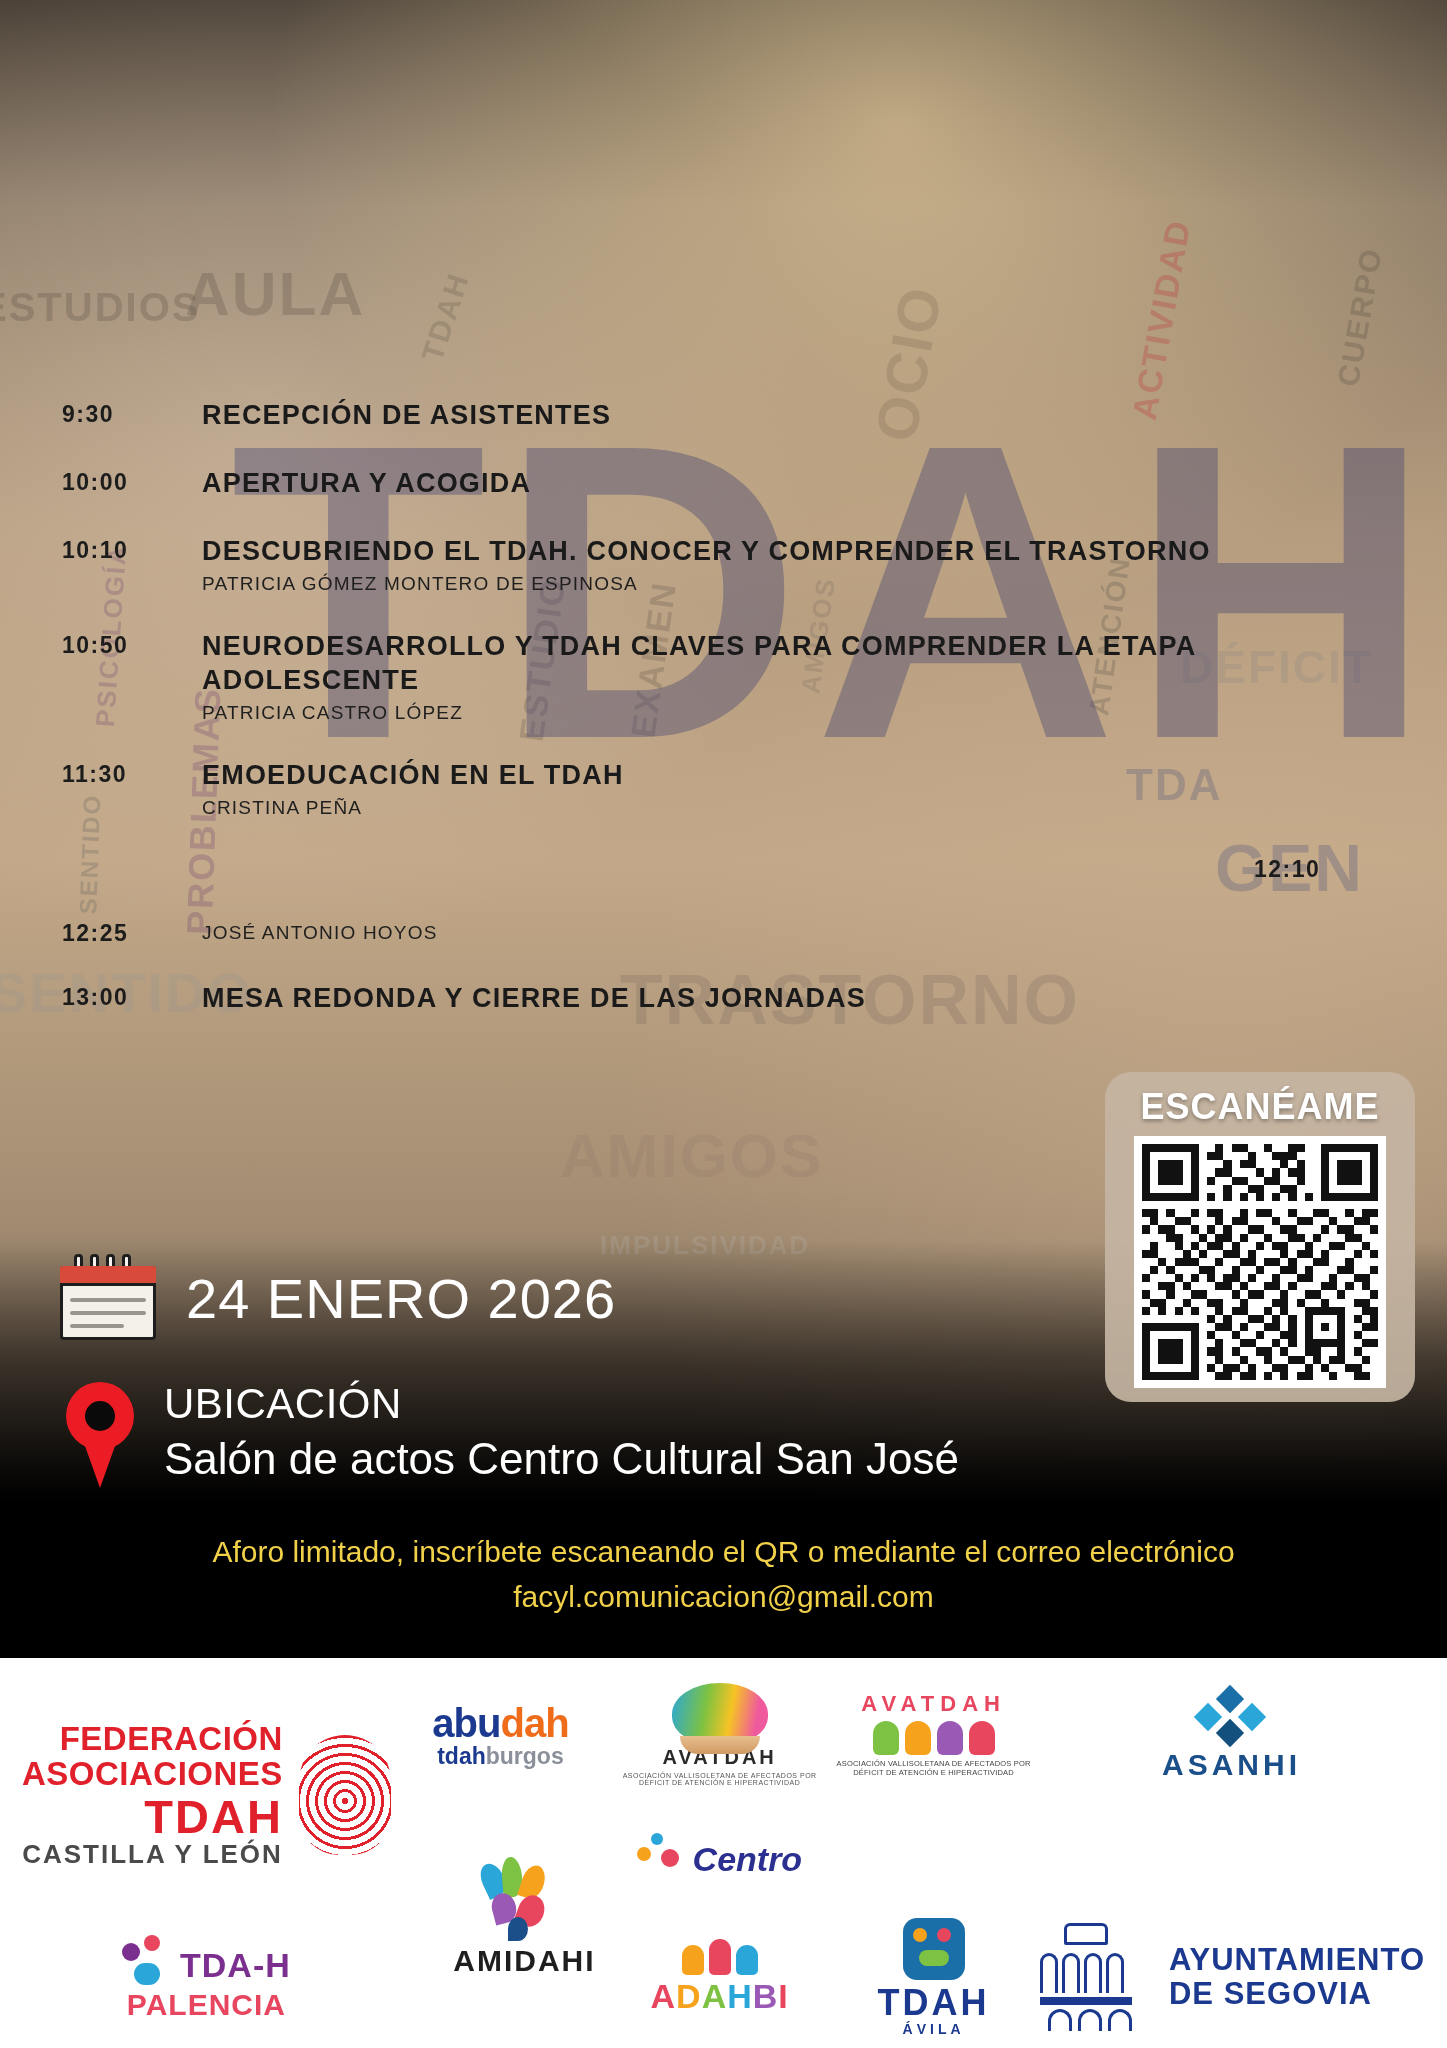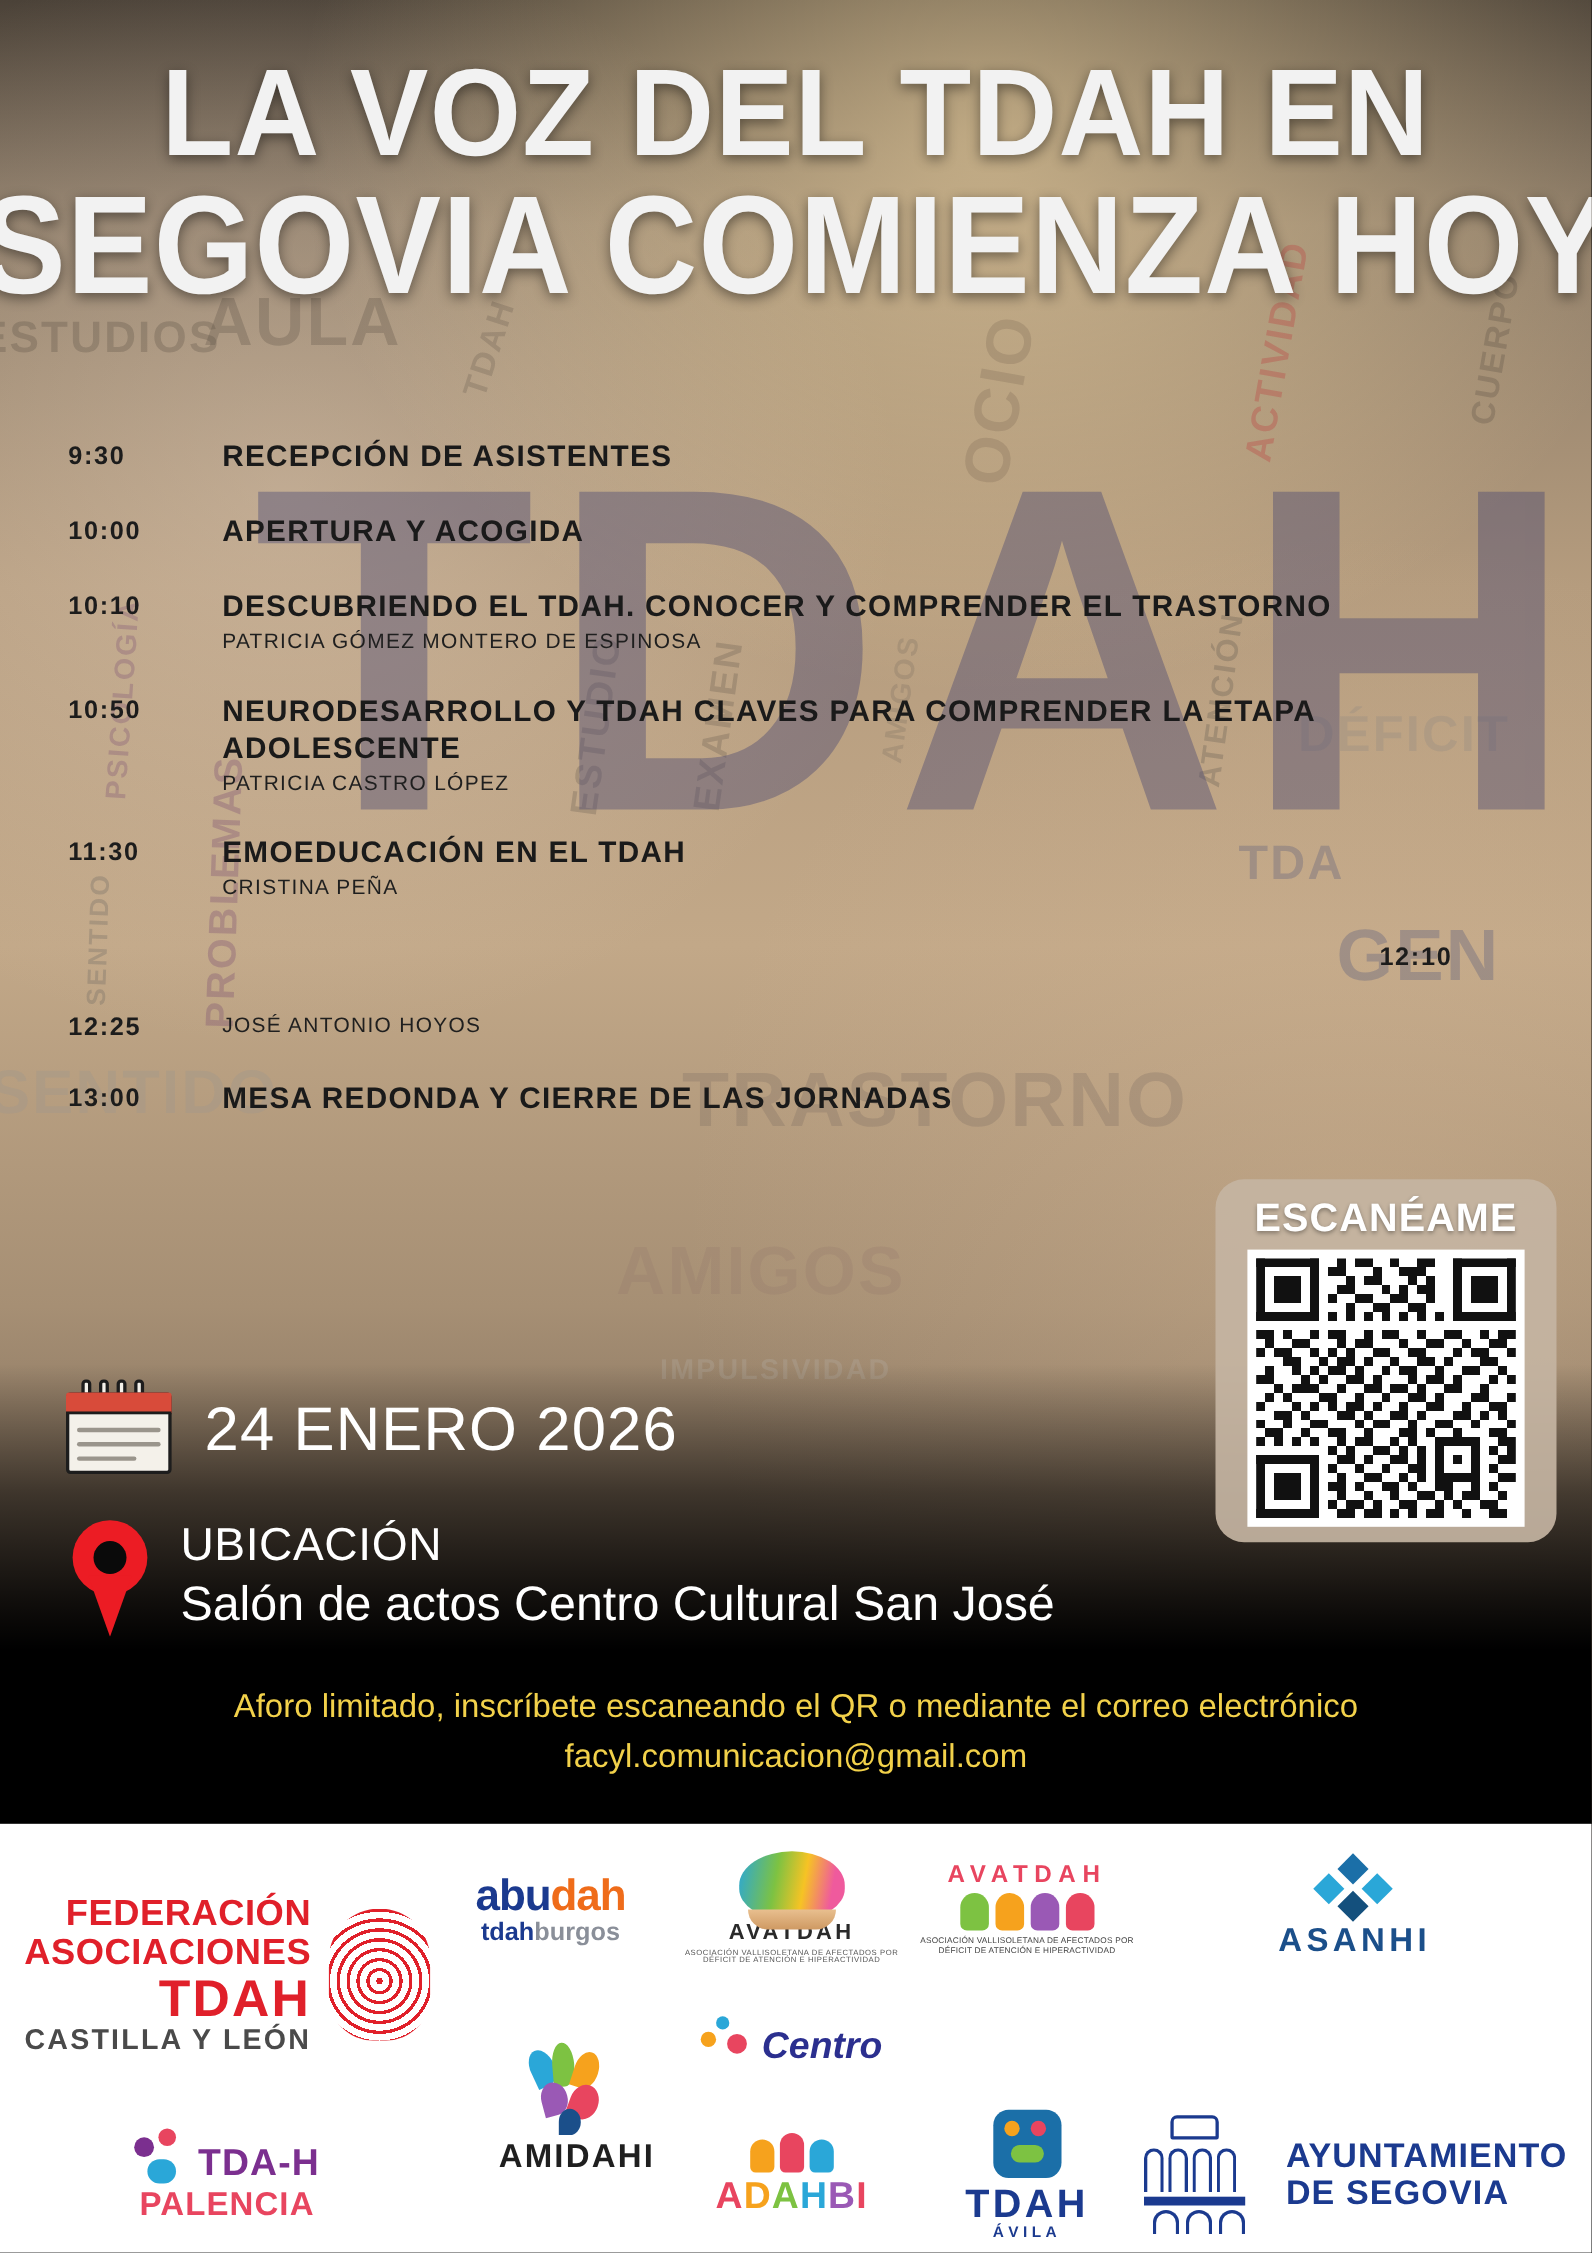--- a/index.html
+++ b/index.html
@@ -404,10 +404,6 @@
 
   <div class="bg-fade-bottom"></div>
 
-  <div class="title-block">
-    <div class="title-line l1">LA VOZ DEL TDAH EN</div>
-    <div class="title-line l2">SEGOVIA COMIENZA HOY</div>
-  </div>
 
   <div class="agenda">
     <div class="agenda-row">

